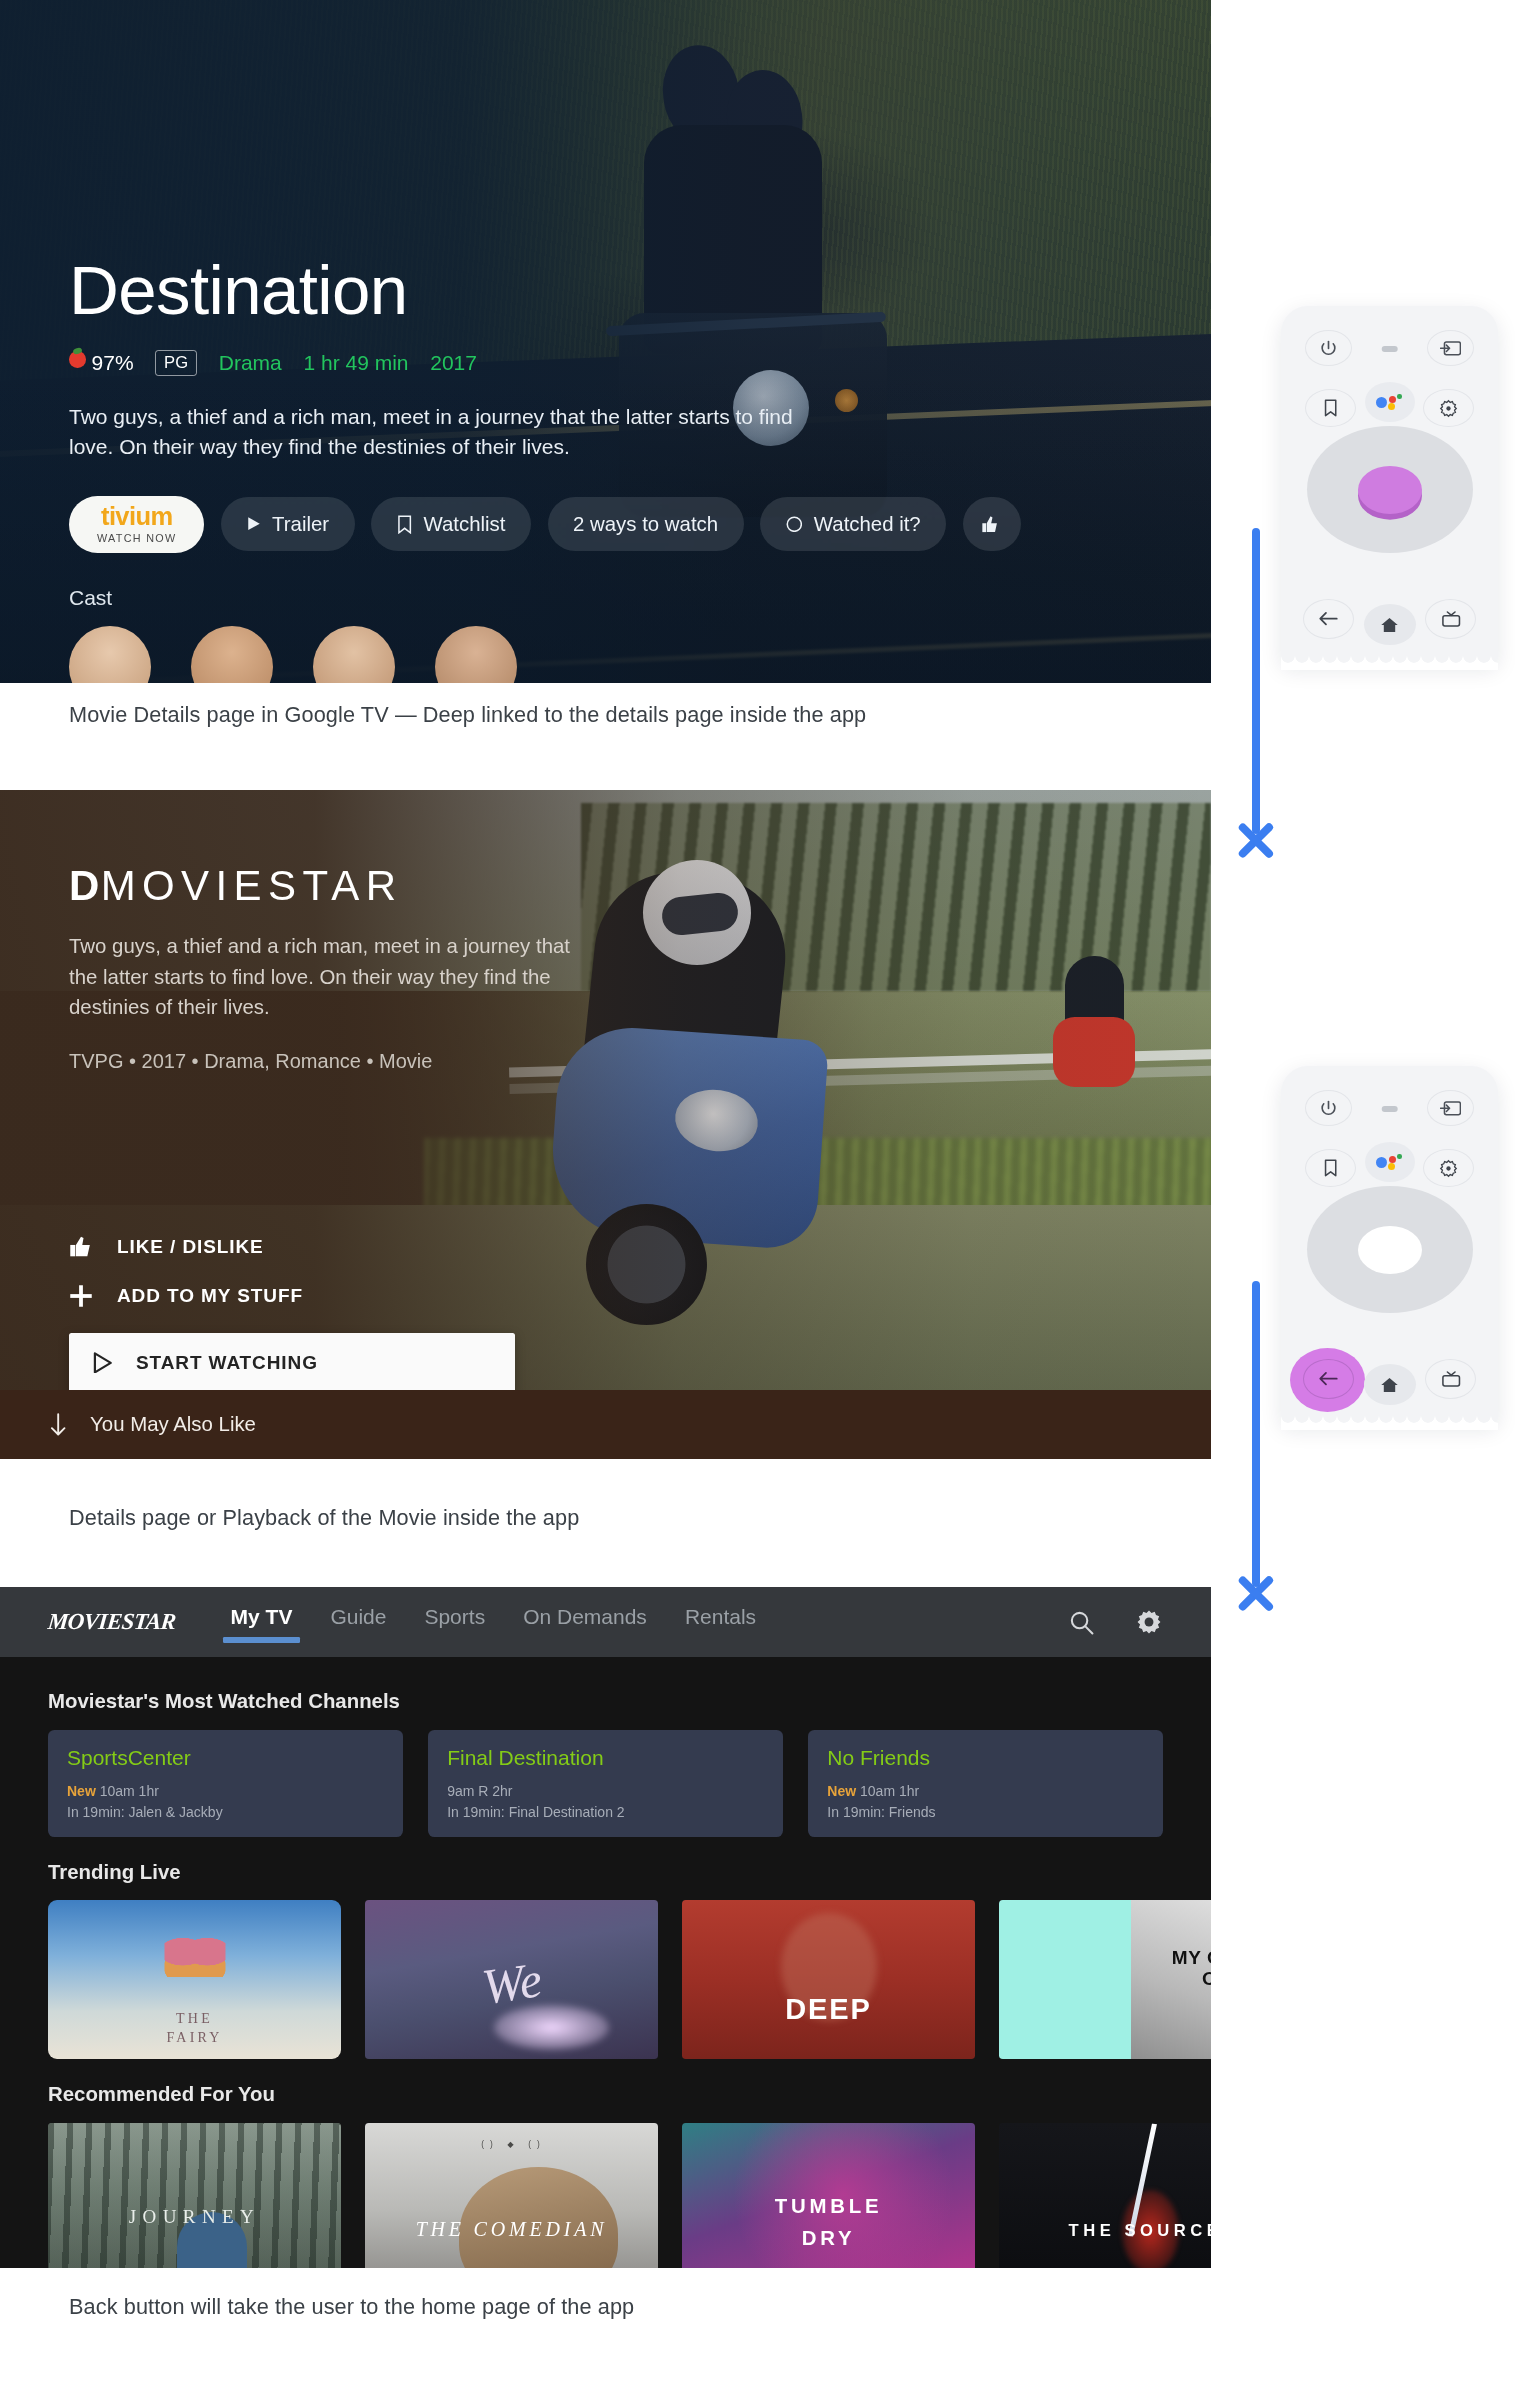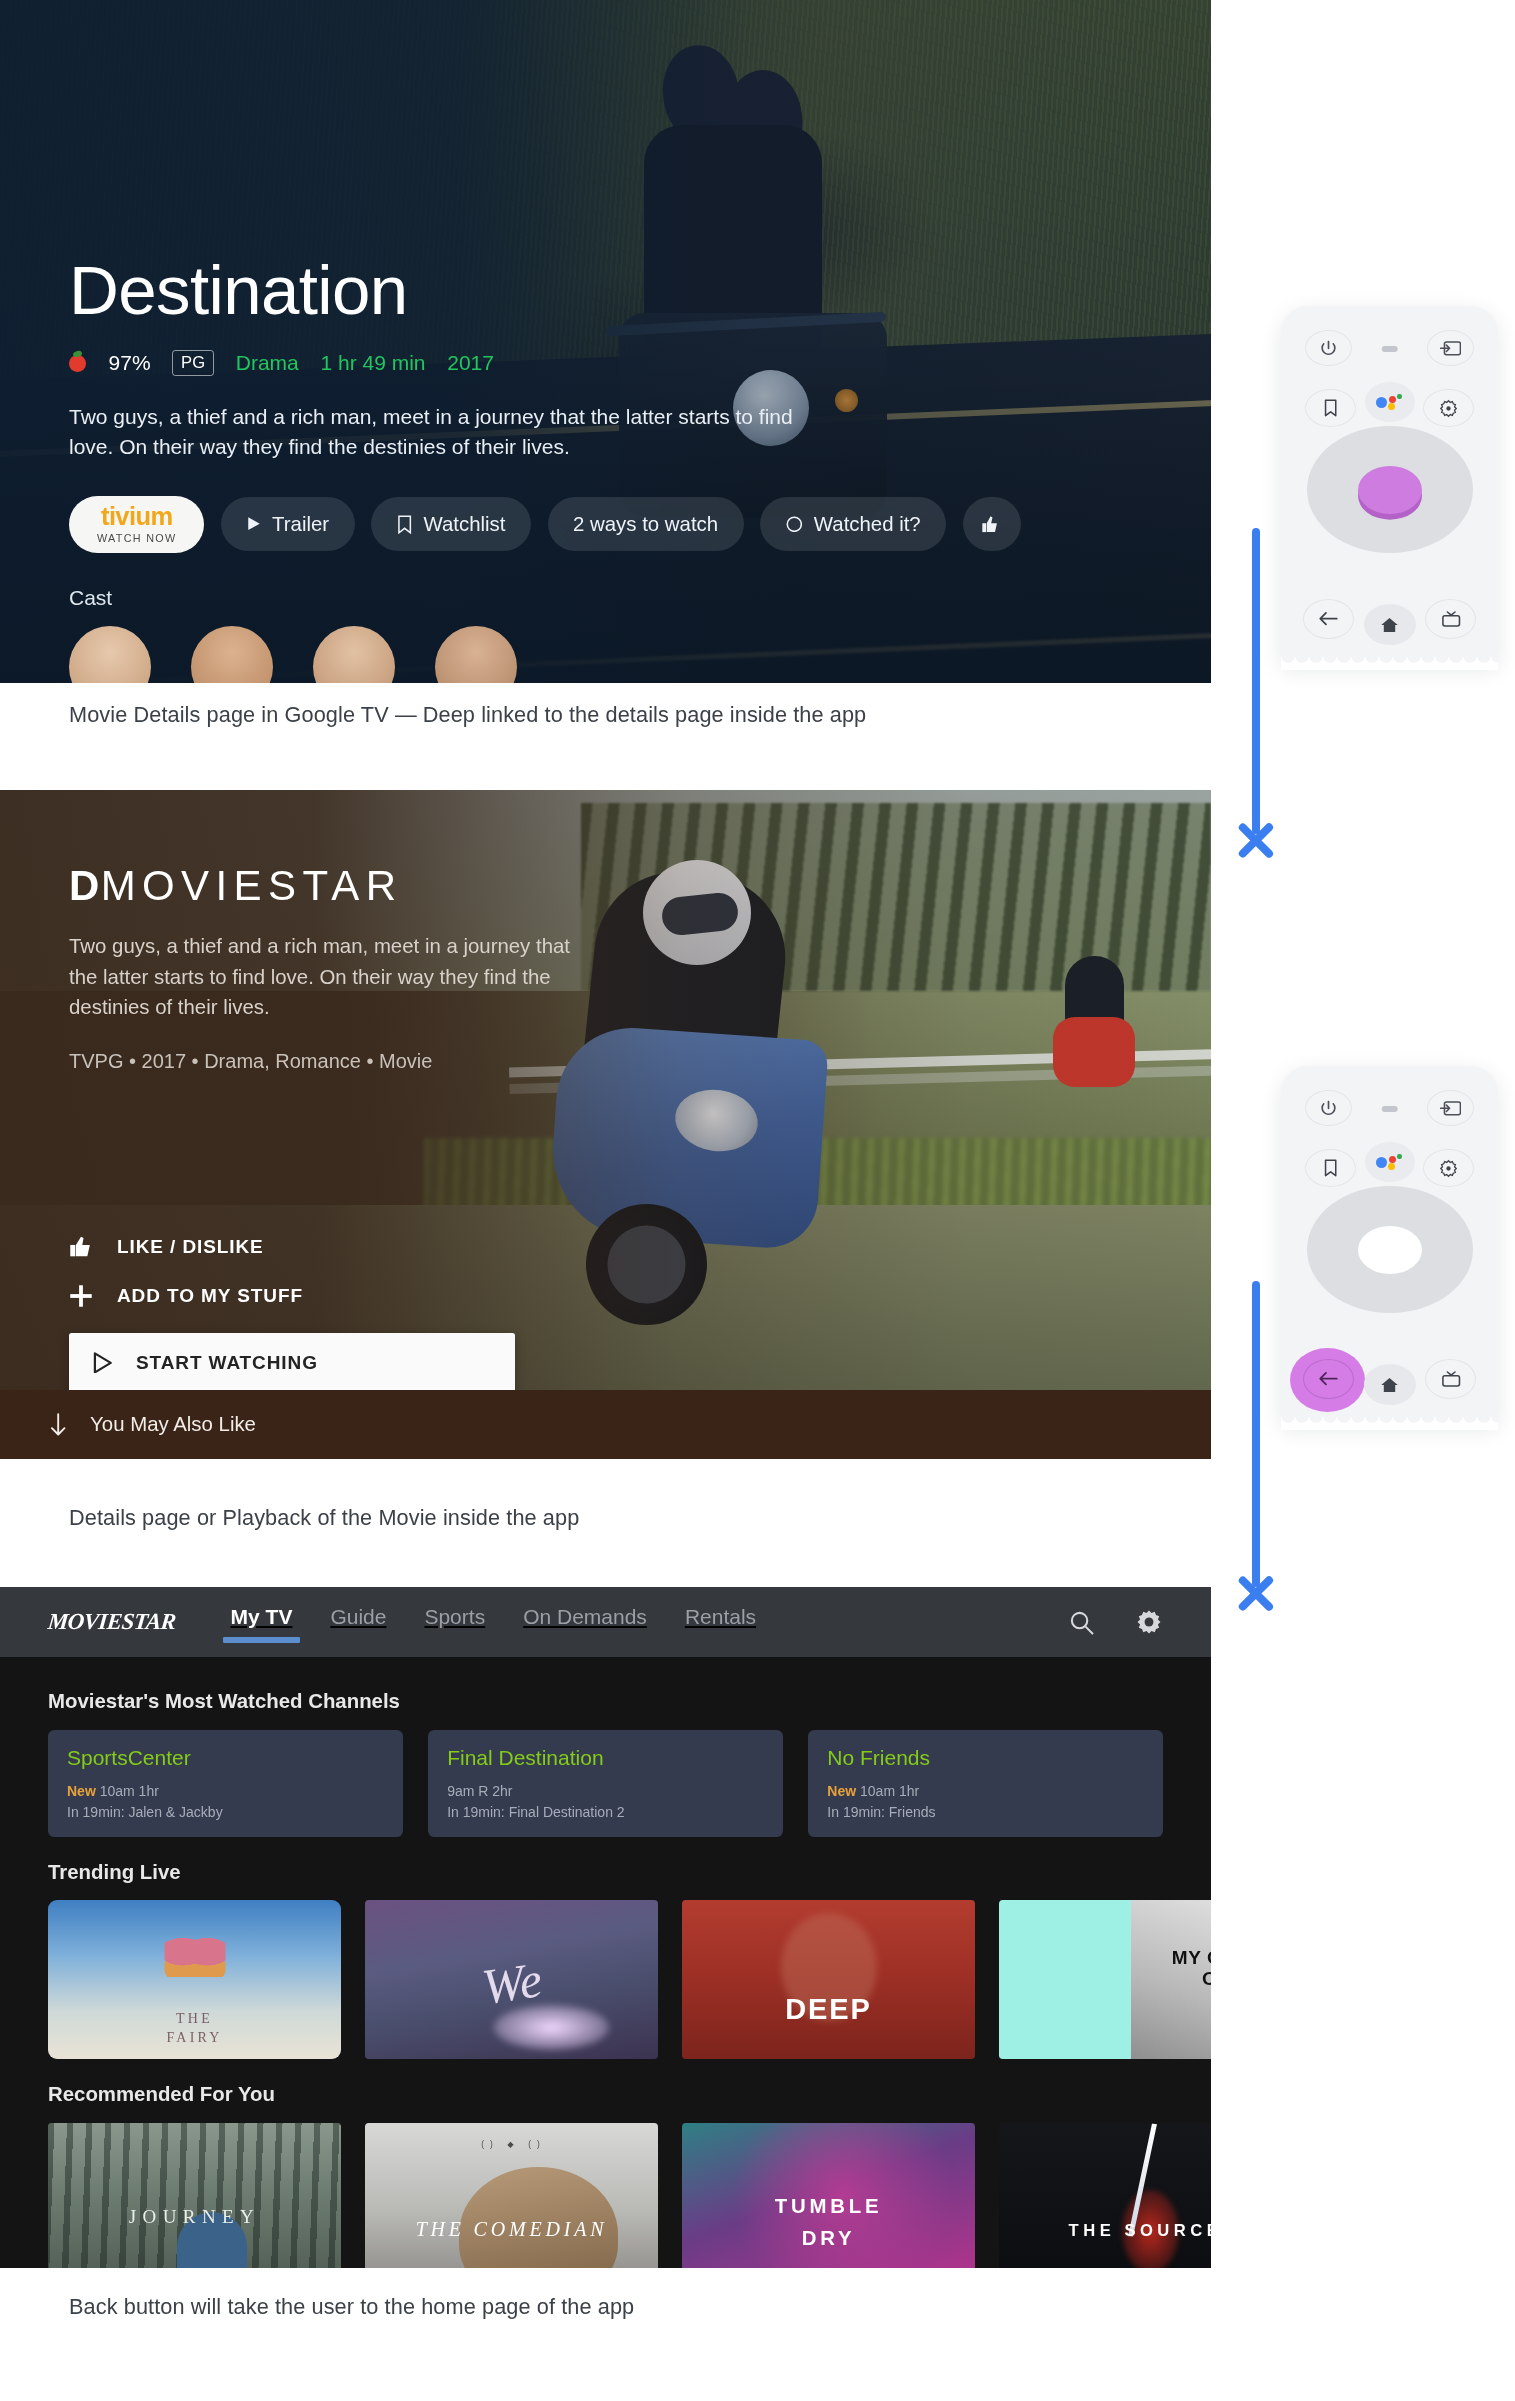--- a/index.html
+++ b/index.html
@@ -89,7 +89,7 @@
     color:#fff; font-size: 69px; font-weight: 300; letter-spacing: -0.6px; line-height: 1.05;
   }
   .p1-meta { display:flex; align-items:center; gap:21.7px; margin-top: 23px; }
-  .p1-score { display:flex; align-items:center; gap:23px; color:#fff; font-size:21px; }
+  .p1-score { display:flex; align-items:flex-start; gap:6px; color:#fff; font-size:21px; }
   .tomato { width:16.6px; height:16.6px; border-radius:50% 50% 50% 50%; background:#e33a2e; position:relative; display:inline-block; }
   .tomato::before { content:""; position:absolute; left:3.8px; top:-3.8px; width:9px; height:5.7px; background:#3f8f3a; border-radius:50%; transform:rotate(-18deg); }
   .p1-pg {

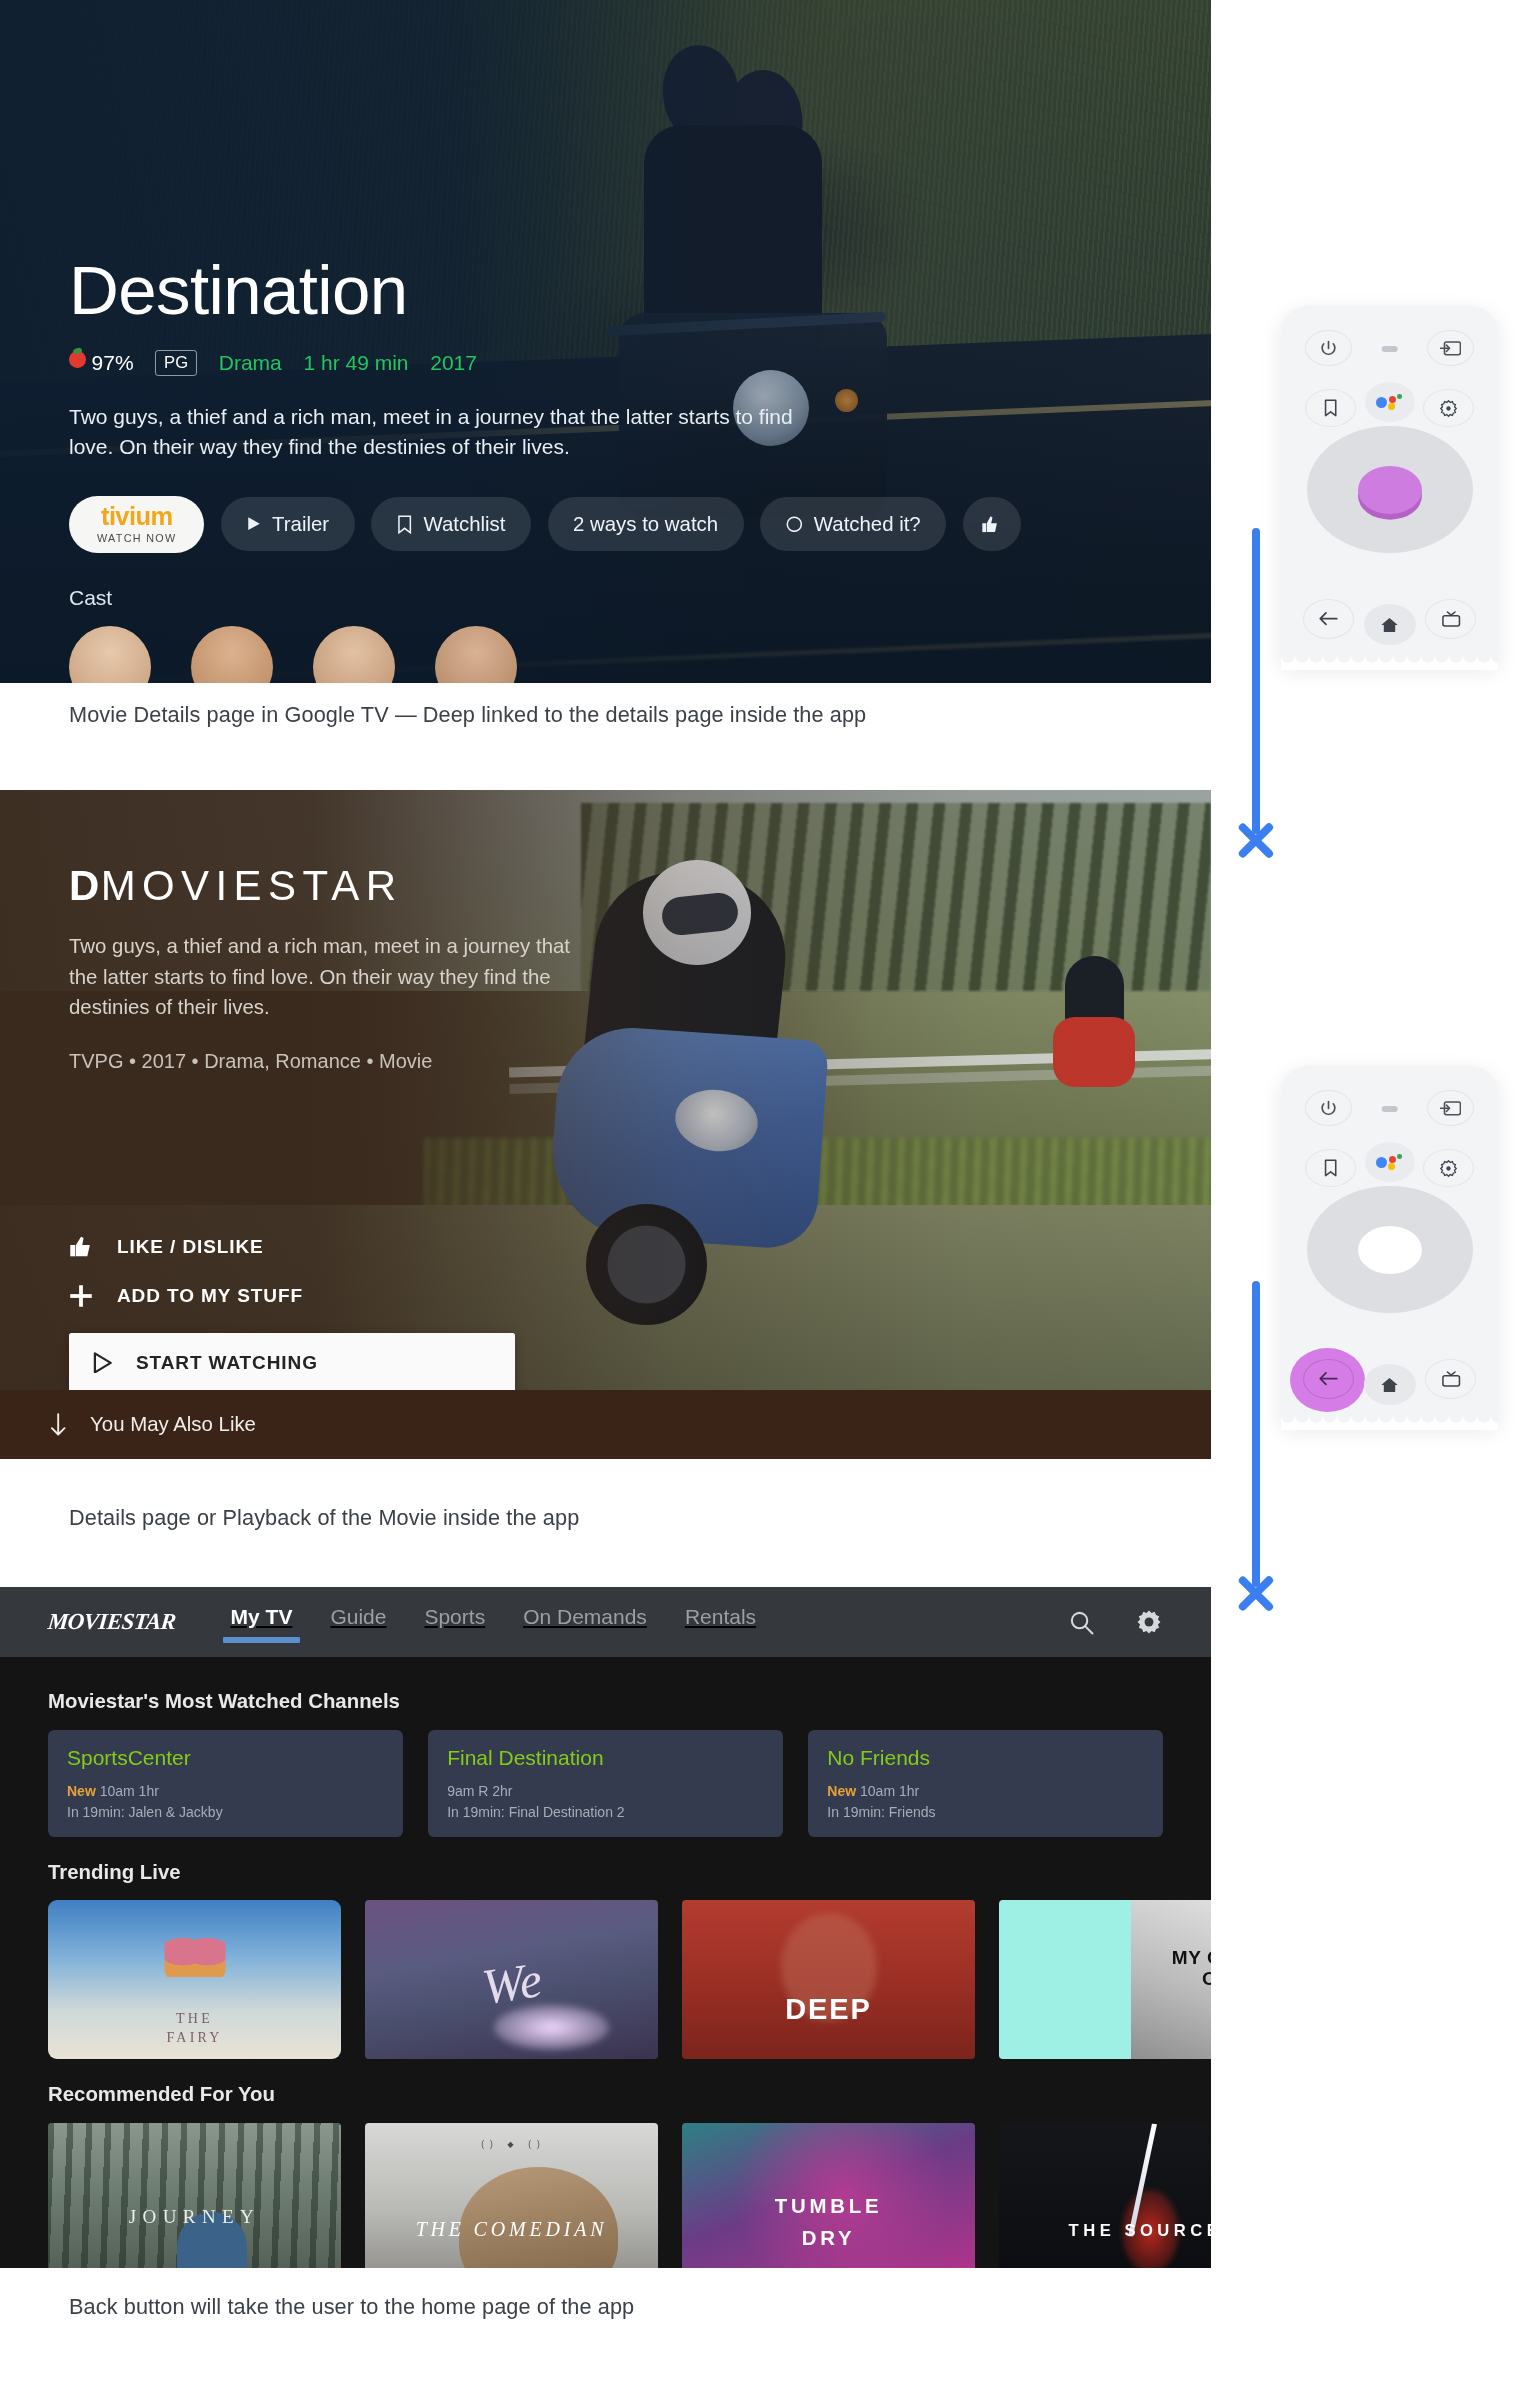--- a/index.html
+++ b/index.html
@@ -204,7 +204,7 @@
     color:#fff; font-family:"Liberation Serif", serif; font-weight:700; font-style:italic;
     font-size:23px; letter-spacing:-0.6px; transform: skewX(-6deg);
   }
-  .p3-tabs { display:flex; align-items:flex-end; gap:0; margin-left:36px; height:60px;text-decoration:underline; }
+  .p3-tabs { display:flex; align-items:flex-end; gap:0; margin-left:36px; height:60px; }
   .tab {
     color:#9aa0a6; font-size:21px; padding:0 19px; height:70px;
     display:flex; align-items:center; position:relative;

